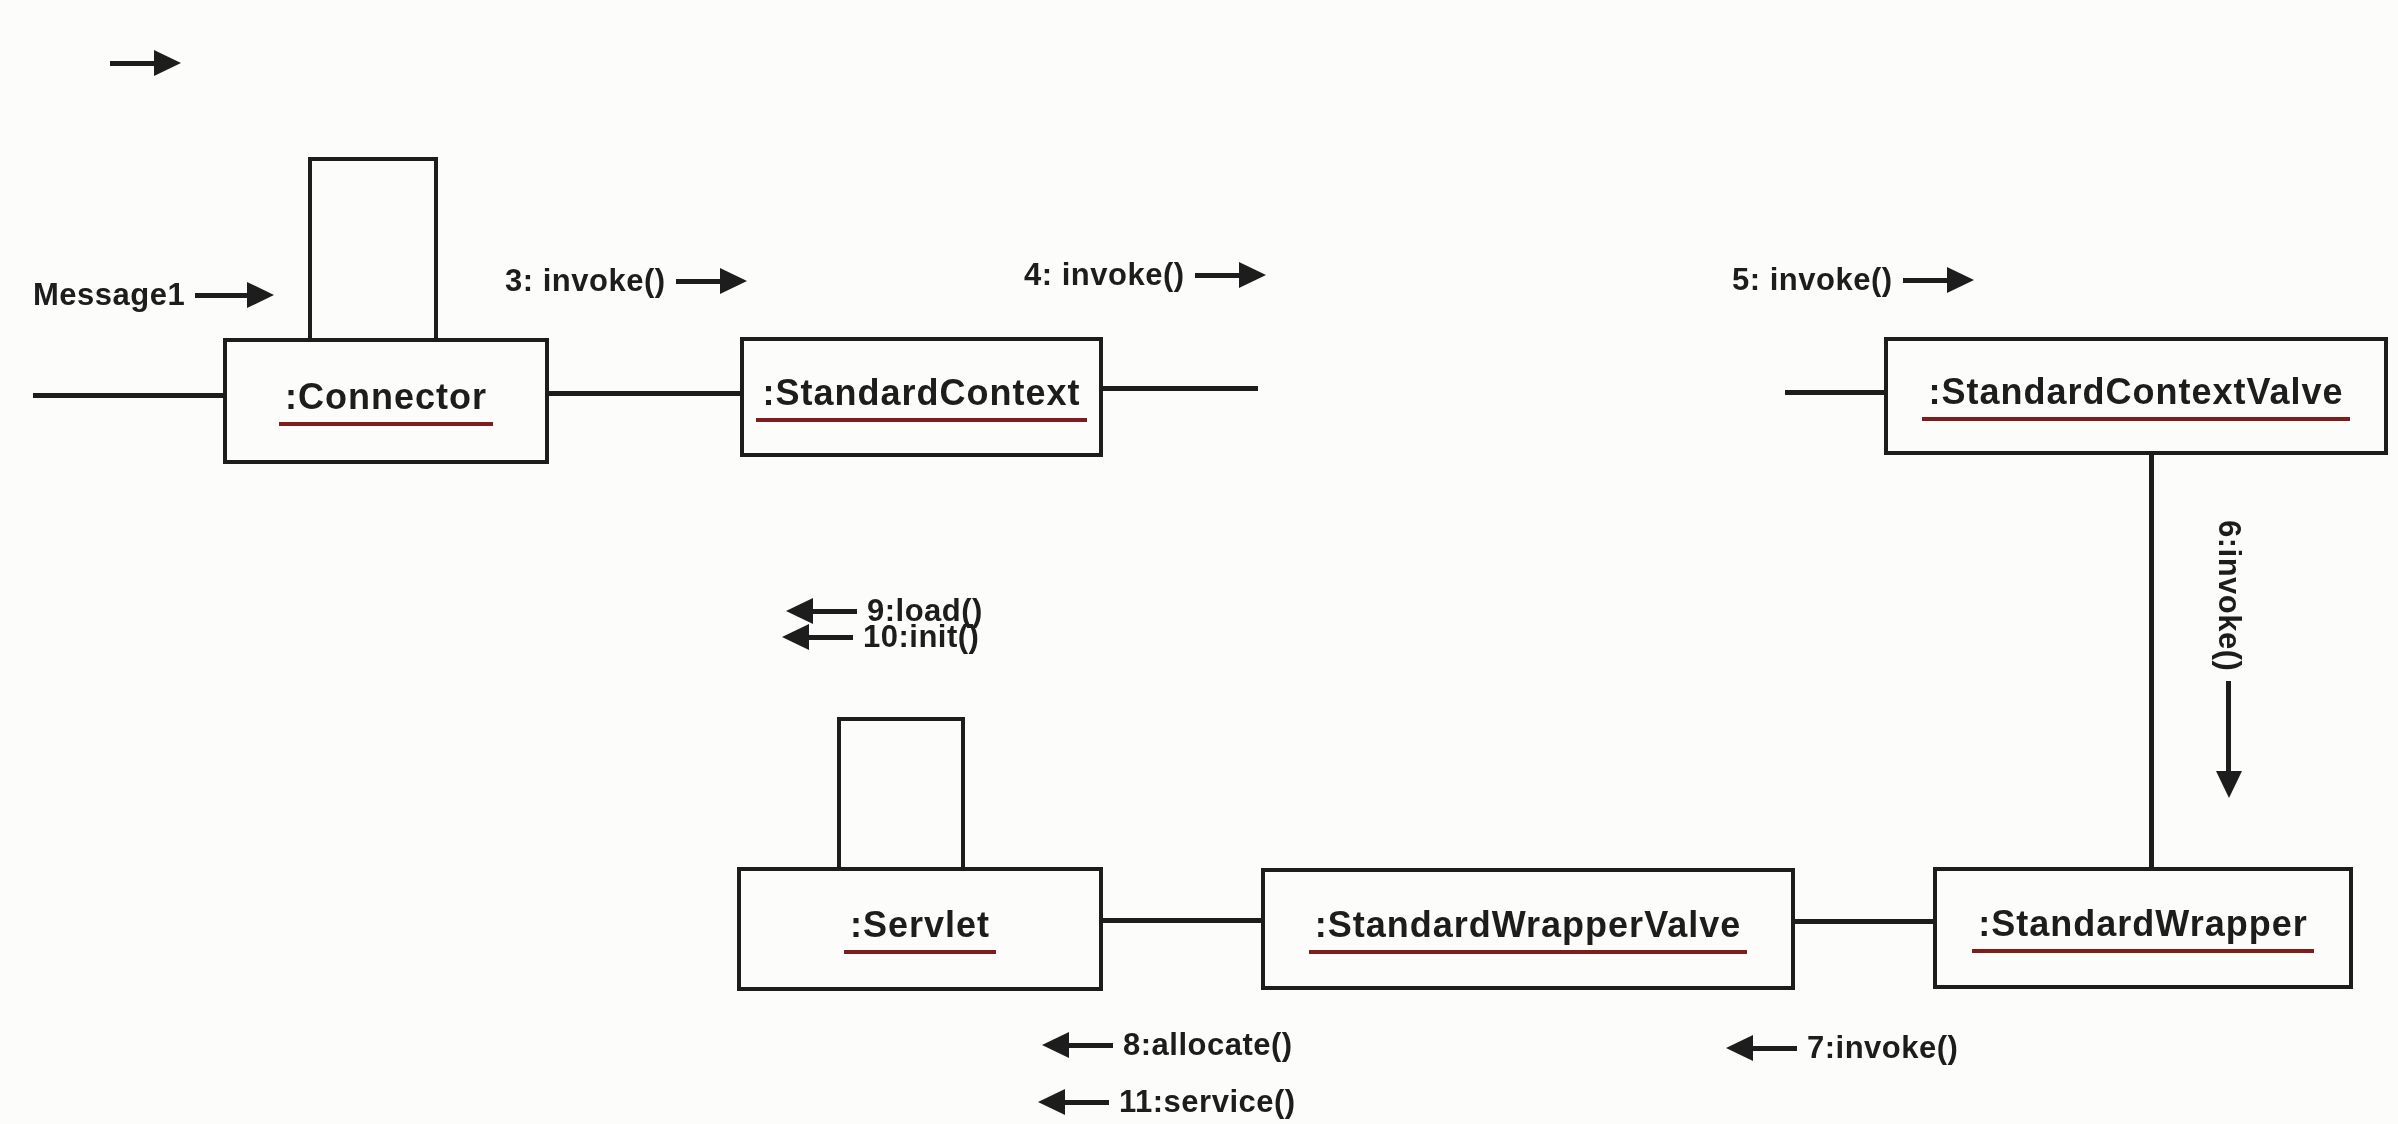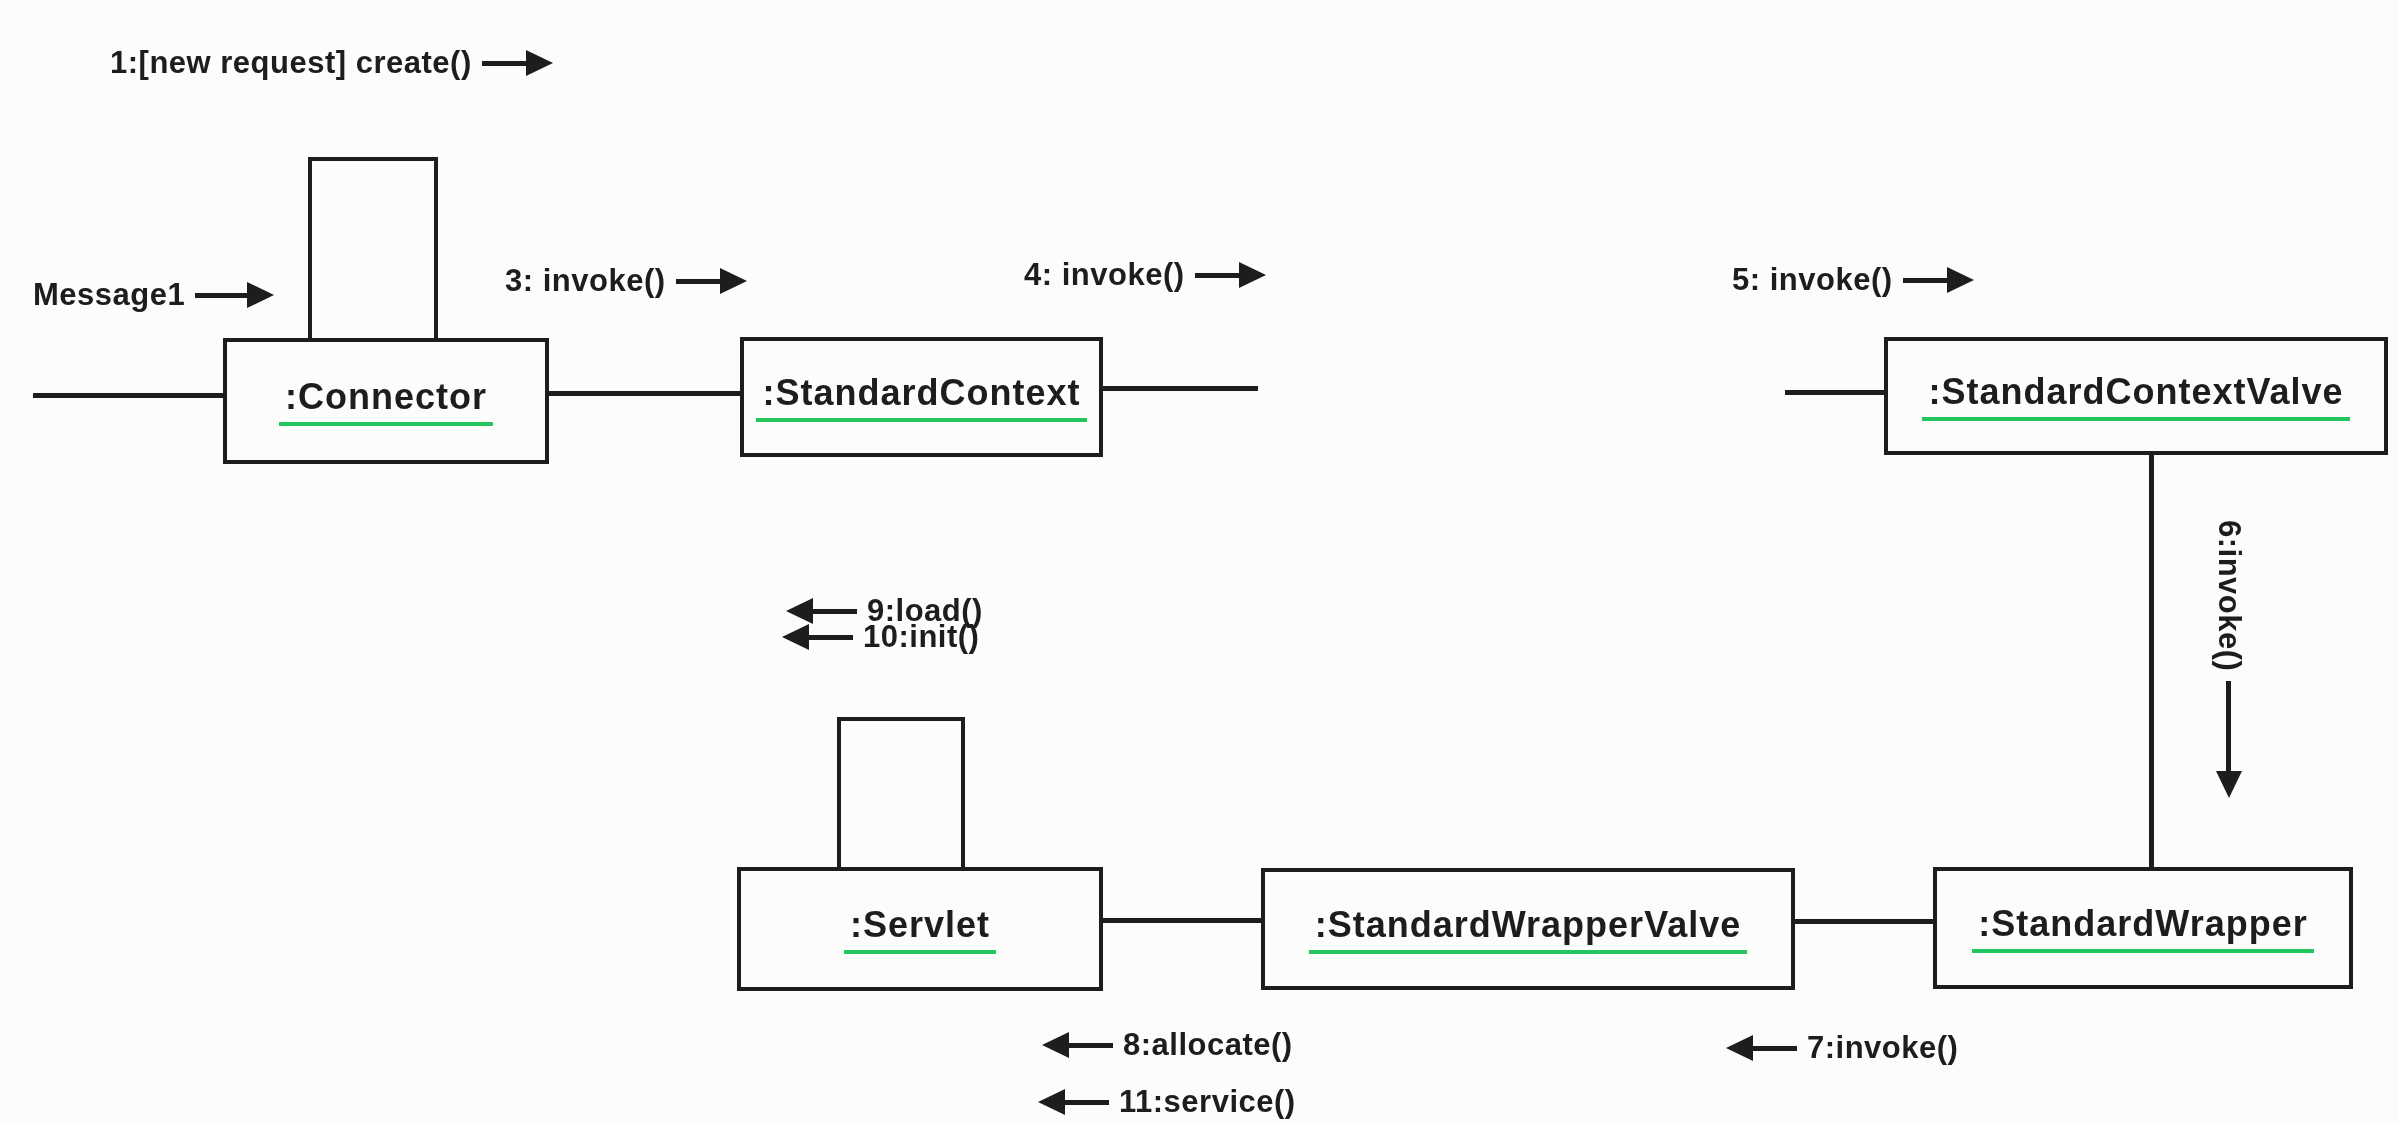--- a/index.html
+++ b/index.html
@@ -94,7 +94,6 @@
   </div>
 
   <div class="msg" style="left:110px;top:40px">
-    <span>1:[new request] create()</span>
     <span class="arrow r"></span>
   </div>
   <div class="msg" style="left:33px;top:272px">

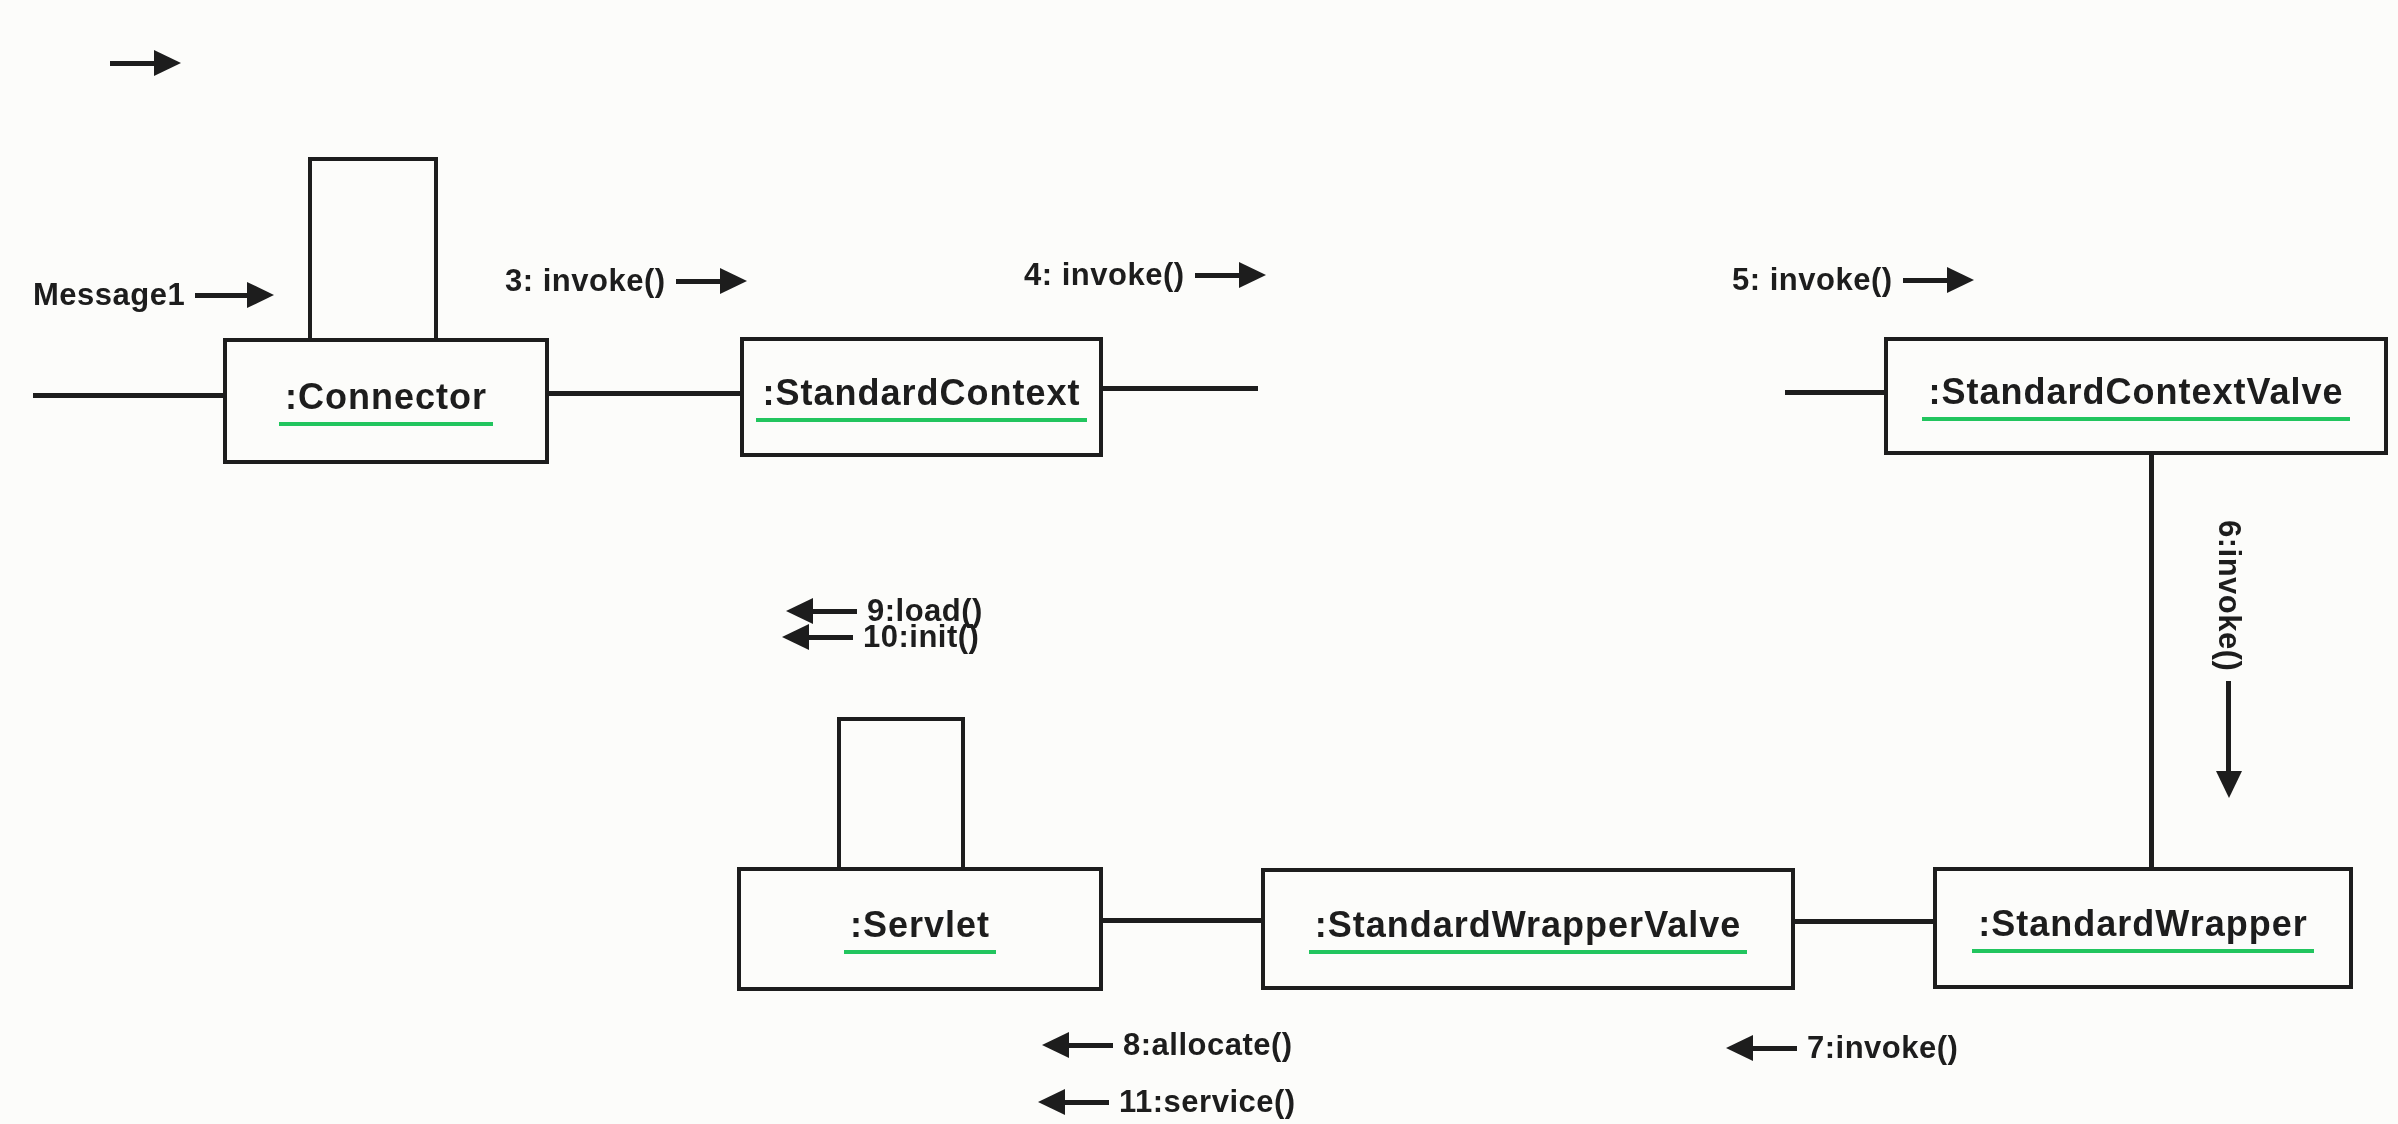--- a/index.html
+++ b/index.html
@@ -21,7 +21,7 @@
   }
   .objname{
     font-size:36px;font-weight:bold;letter-spacing:1px;
-    border-bottom:4px solid #22c55e;
+    border-bottom:4px solid #7f1d1d;
     padding:0 6px 4px 6px;
     white-space:nowrap;
     text-align:center;

